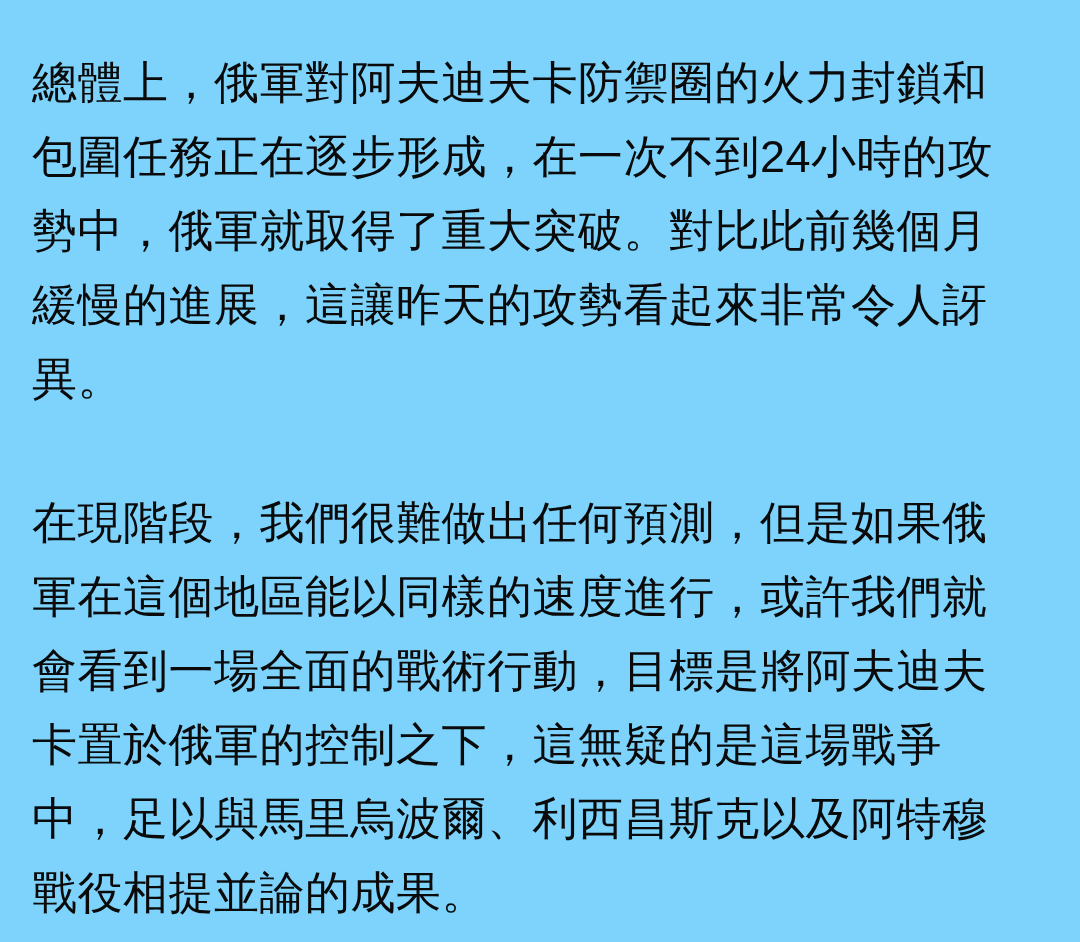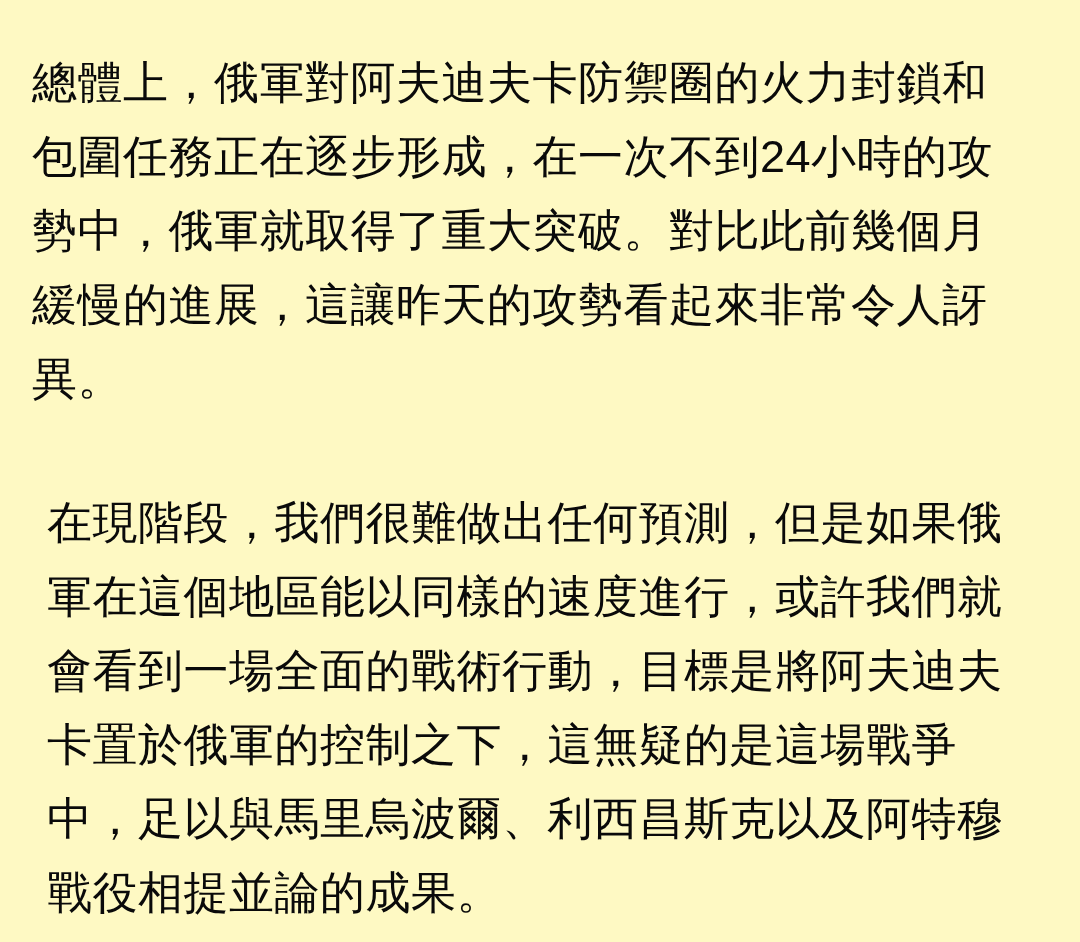--- a/index.html
+++ b/index.html
@@ -19,7 +19,7 @@
     width: 1080px;
     height: 942px;
     padding: 46px 60px 0 32px;
-    background: #fef9c3;
+    background: #7dd3fc;
   }
   .article {
     display: block;

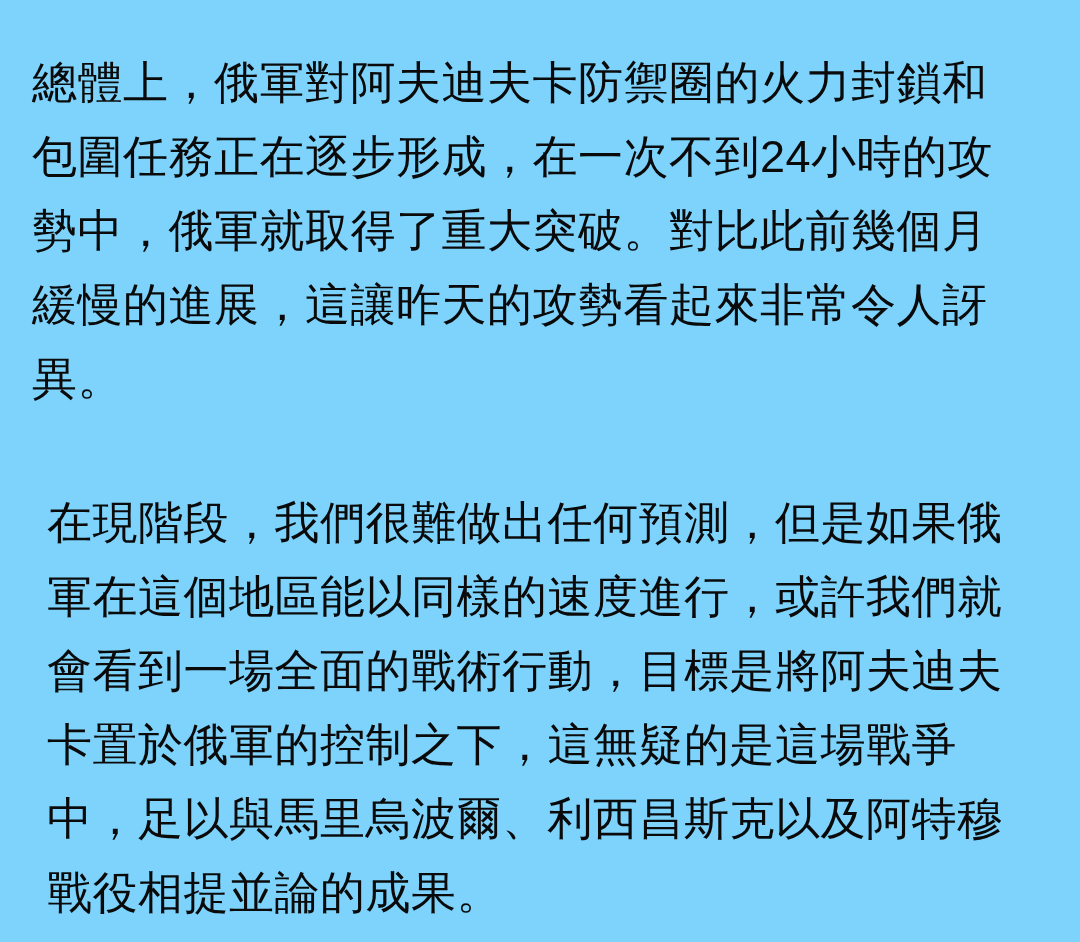--- a/index.html
+++ b/index.html
@@ -36,7 +36,6 @@
   }
   .paragraph + .paragraph {
     margin-top: 70px;
-    margin-left: 15px;
   }
 </style>
 </head>

